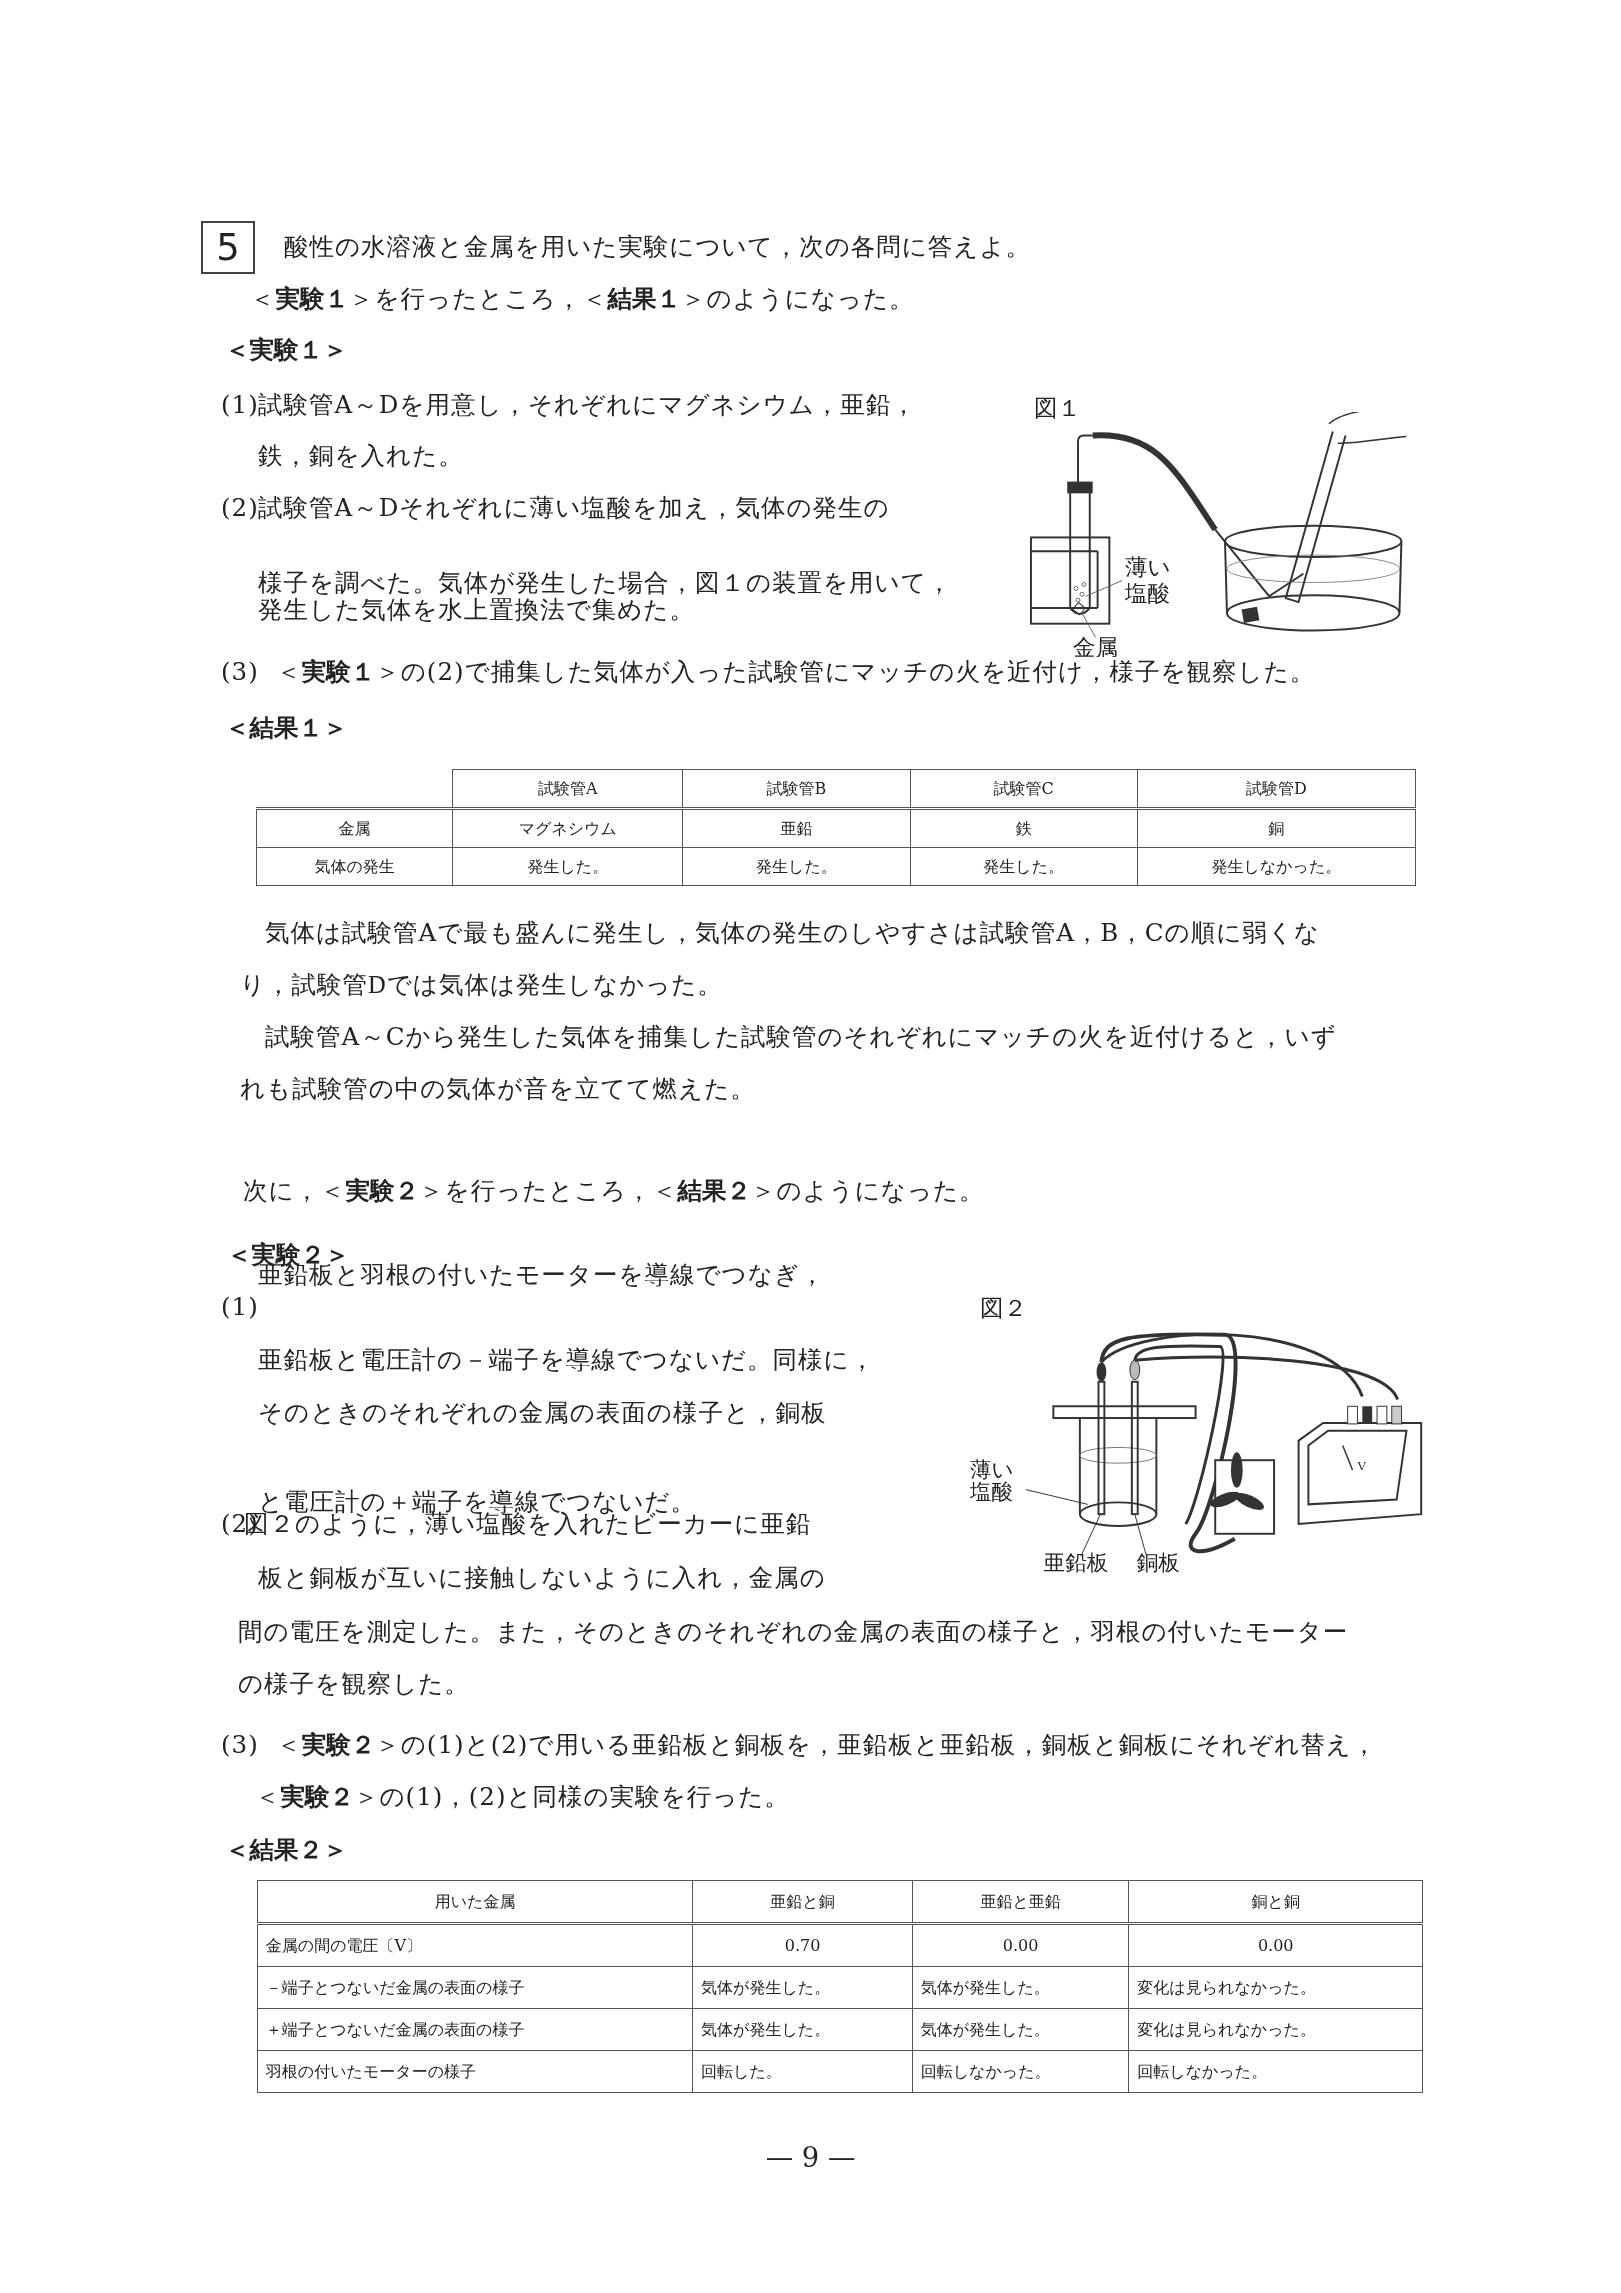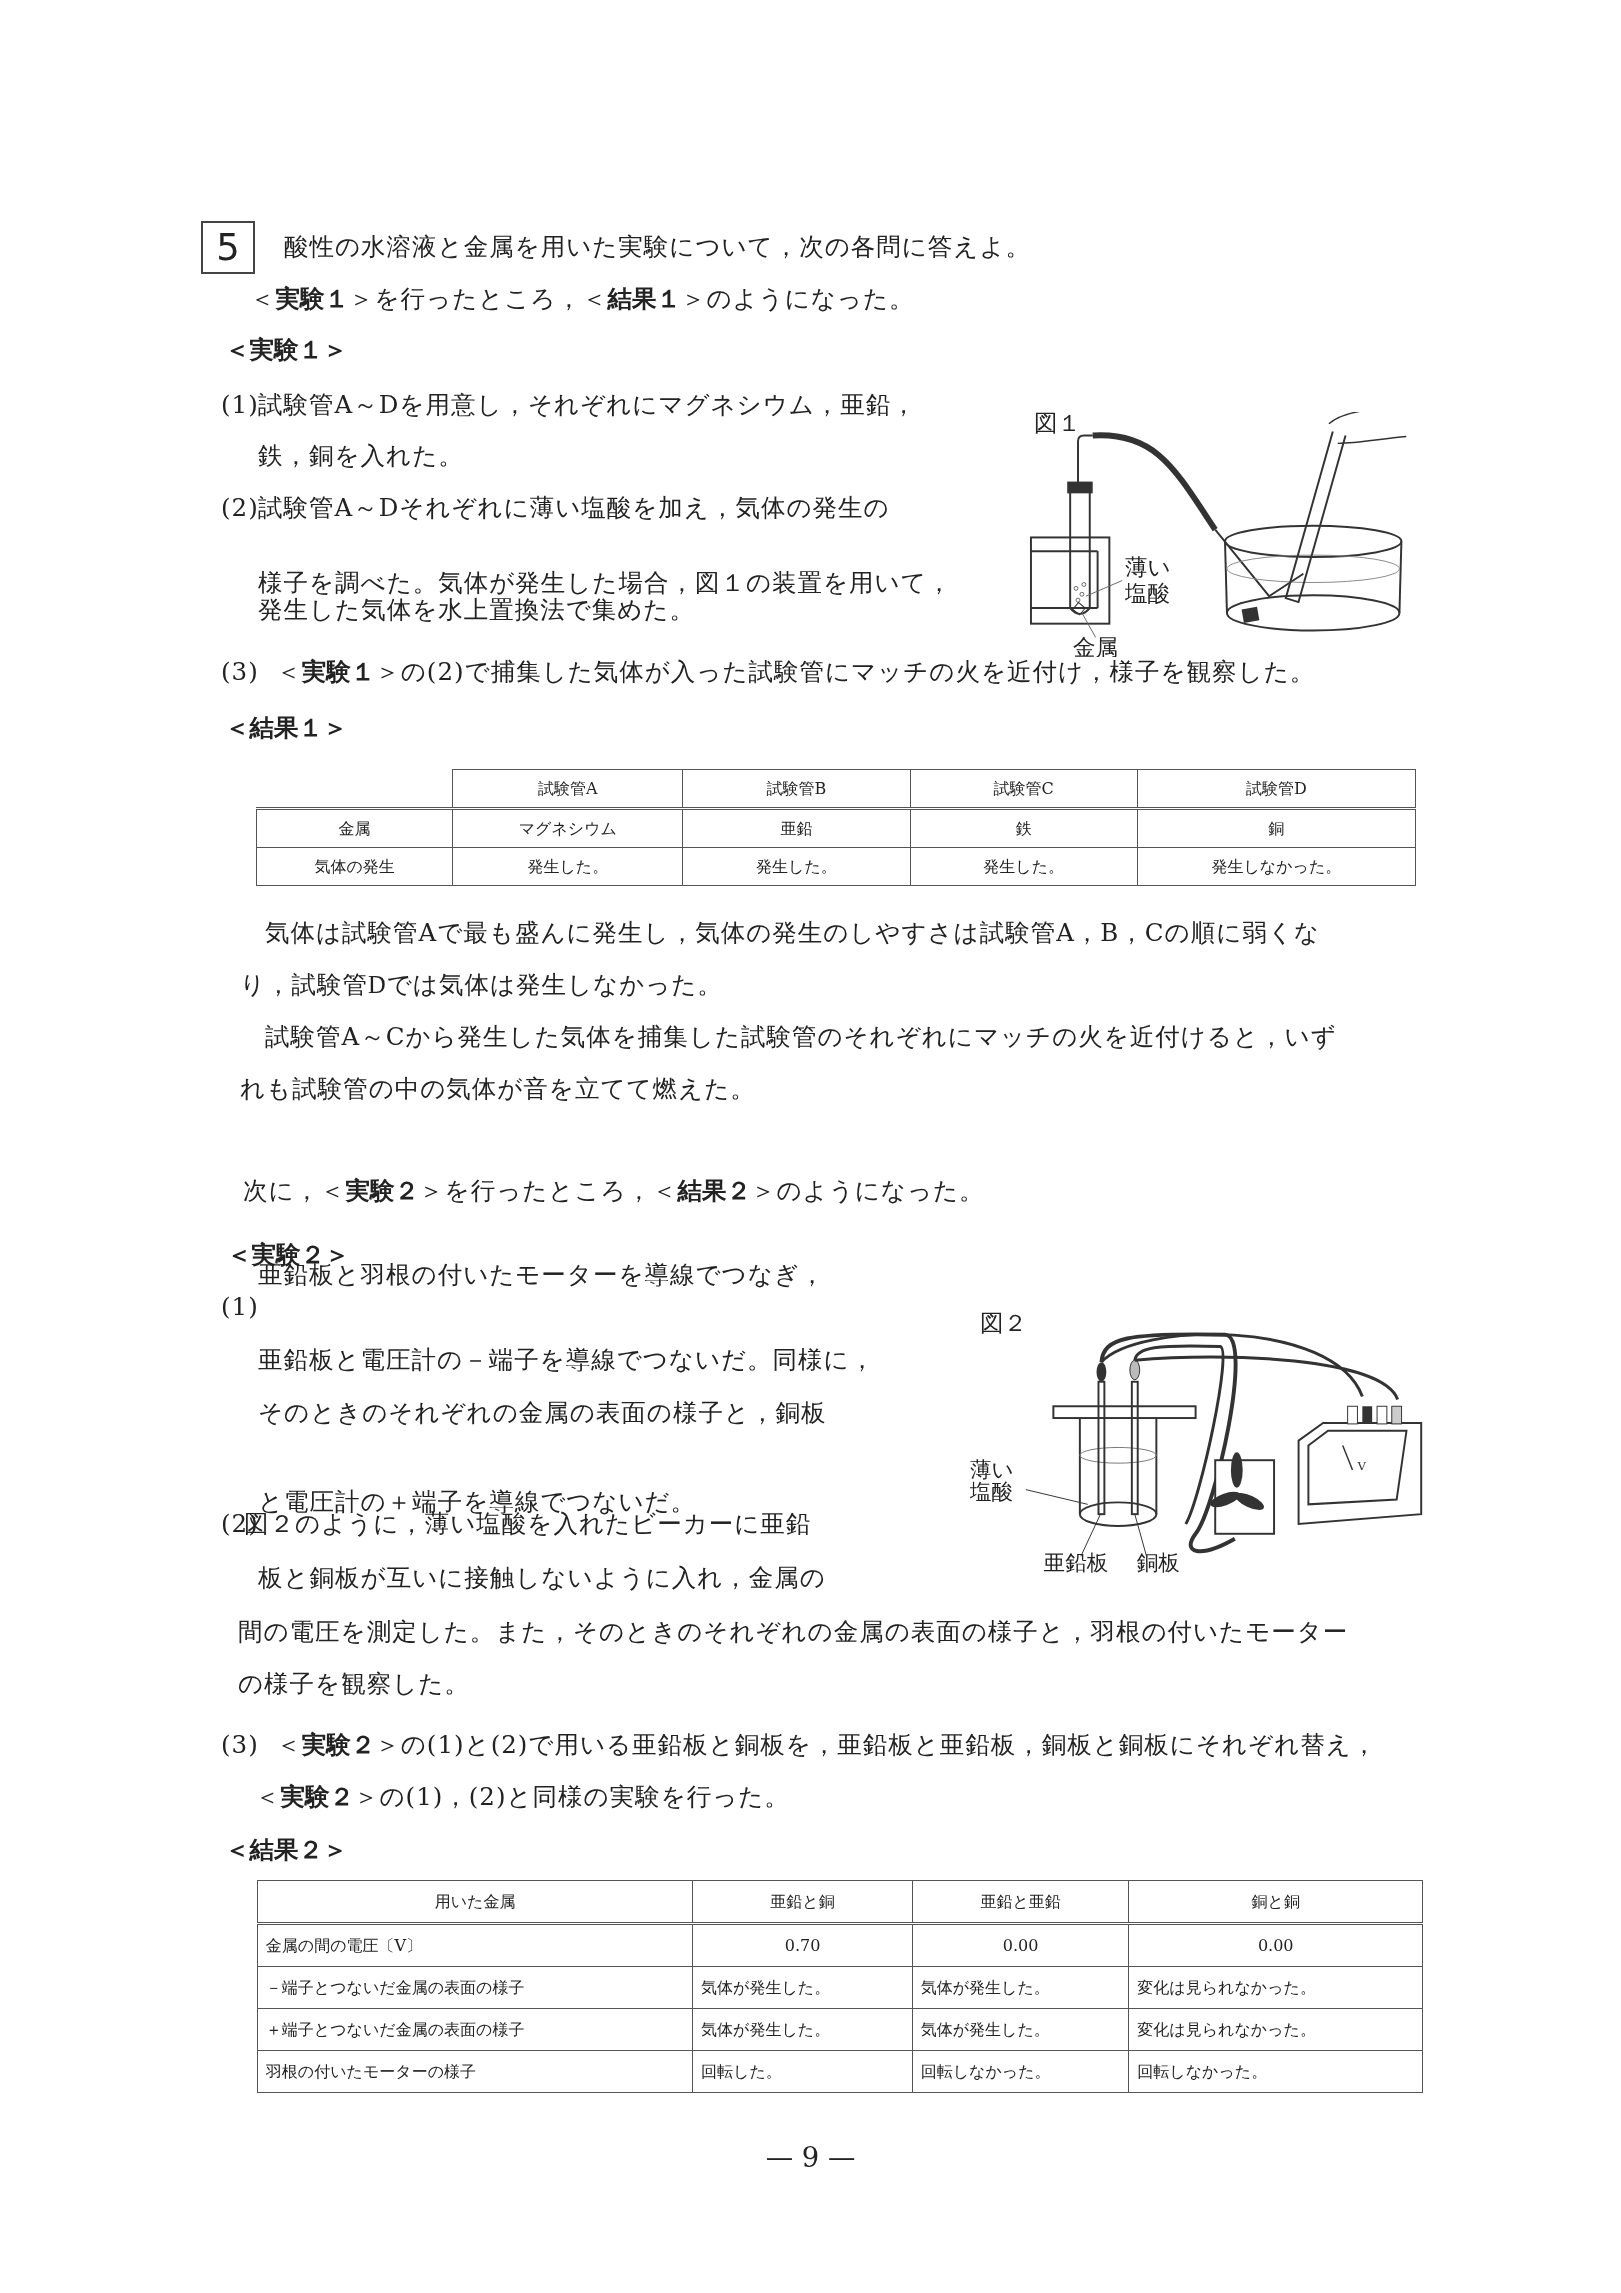--- a/index.html
+++ b/index.html
@@ -23,7 +23,7 @@
   table.res td.blank { border: none; border-bottom: 1.5px solid #555; }
   table.res td.left { text-align: left; padding-left: 7.8px; }
   table.t2 td { height: 41px; line-height: 41px; }
-  .figlabel { font-size: 23.5px; margin-top: 15px; }
+  .figlabel { font-size: 23.5px; }
   .pageno { position: absolute; left: 0; width: 1621px; top: 2142px; text-align: center; font-size: 27.4px; }
   svg text { font-family: "DejaVu Serif", "Liberation Serif", serif; }
 </style>

